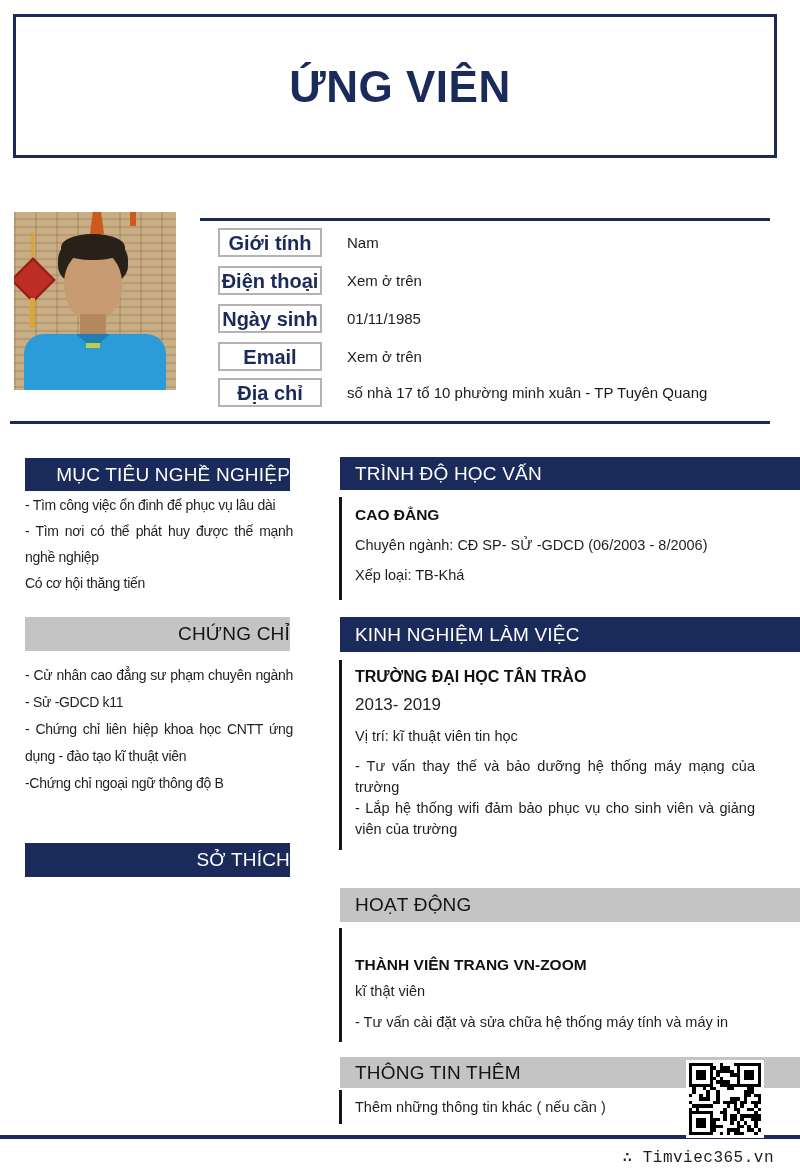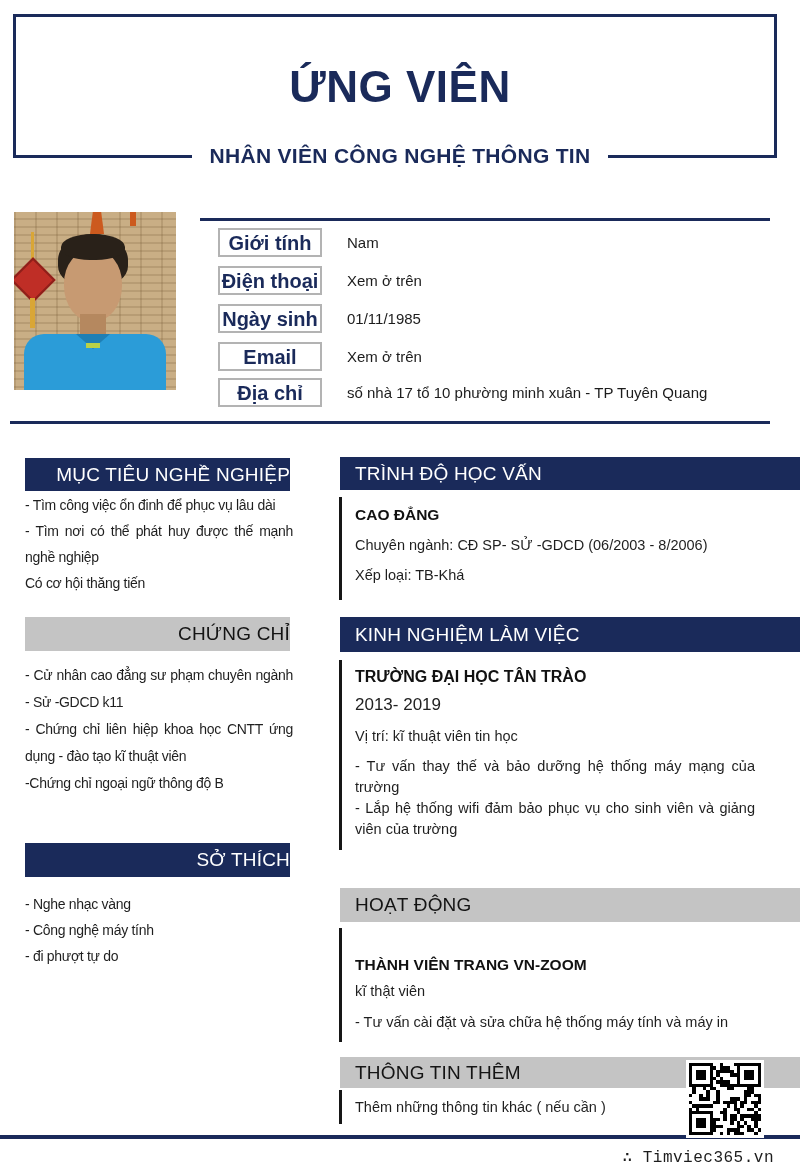--- a/index.html
+++ b/index.html
@@ -128,9 +128,6 @@
 
   <div class="top-box"></div>
   <div class="main-title">ỨNG VIÊN</div>
-  <div class="subtitle-wrap">
-    <span class="subtitle">NHÂN VIÊN CÔNG NGHỆ THÔNG TIN</span>
-  </div>
 
   <div class="photo">
     <div class="diamond-string"></div>

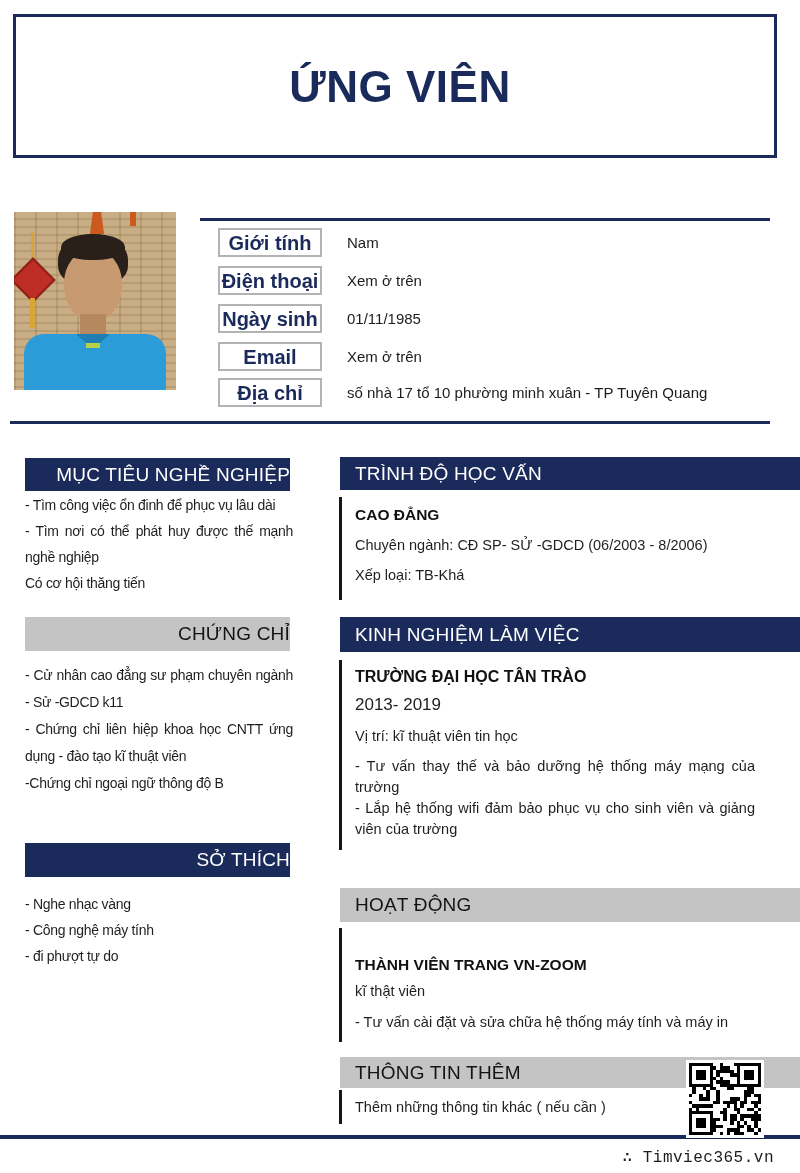--- a/index.html
+++ b/index.html
@@ -184,11 +184,6 @@
   </div>
 
   <div class="lhead hd-navy" style="top:843px;height:34px;line-height:34px">SỞ THÍCH</div>
-  <div class="ltext nojust" style="top:891px">
-    <p>- Nghe nhạc vàng</p>
-    <p>- Công nghệ máy tính</p>
-    <p>- đi phượt tự do</p>
-  </div>
 
   <div class="rhead hd-navy" style="top:457px">TRÌNH ĐỘ HỌC VẤN</div>
   <div class="rblock edu-block">

